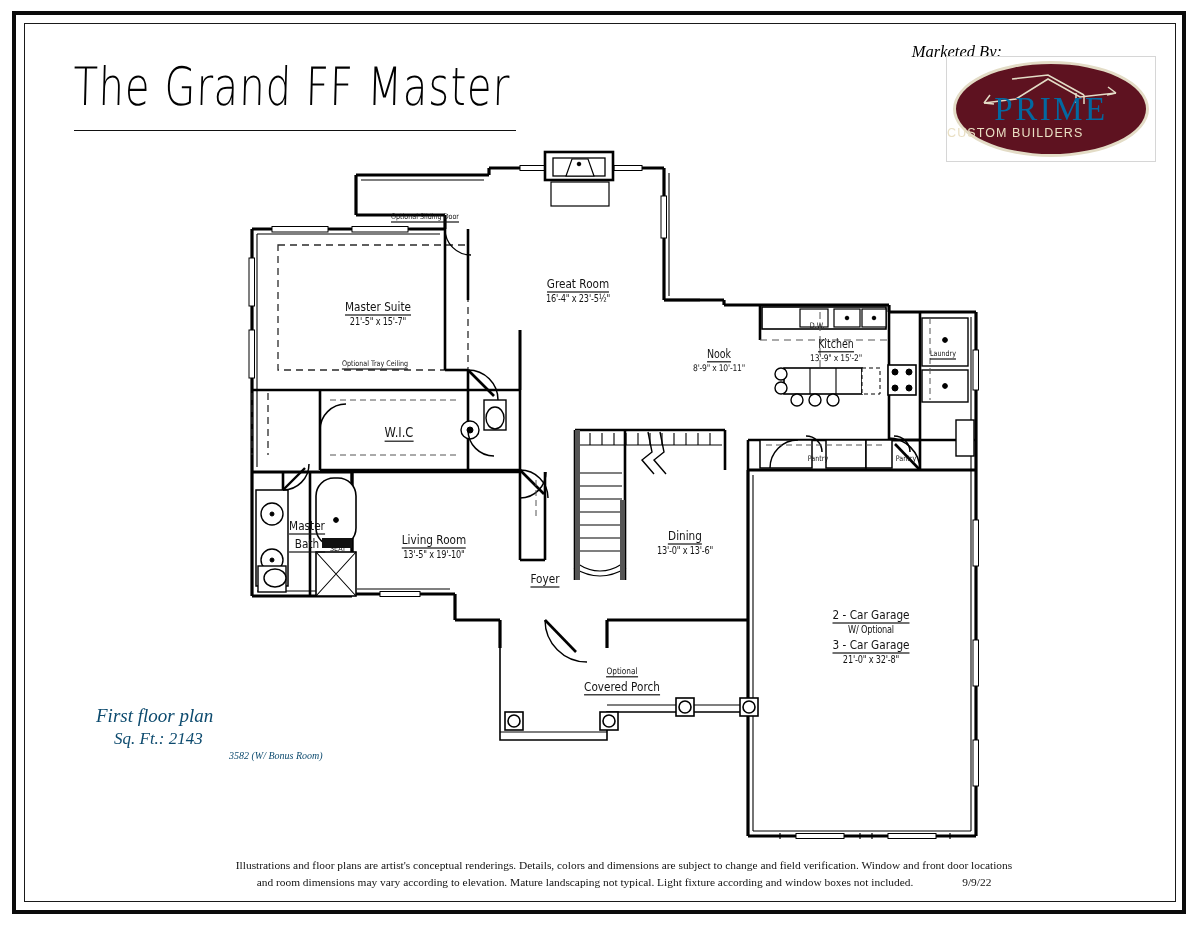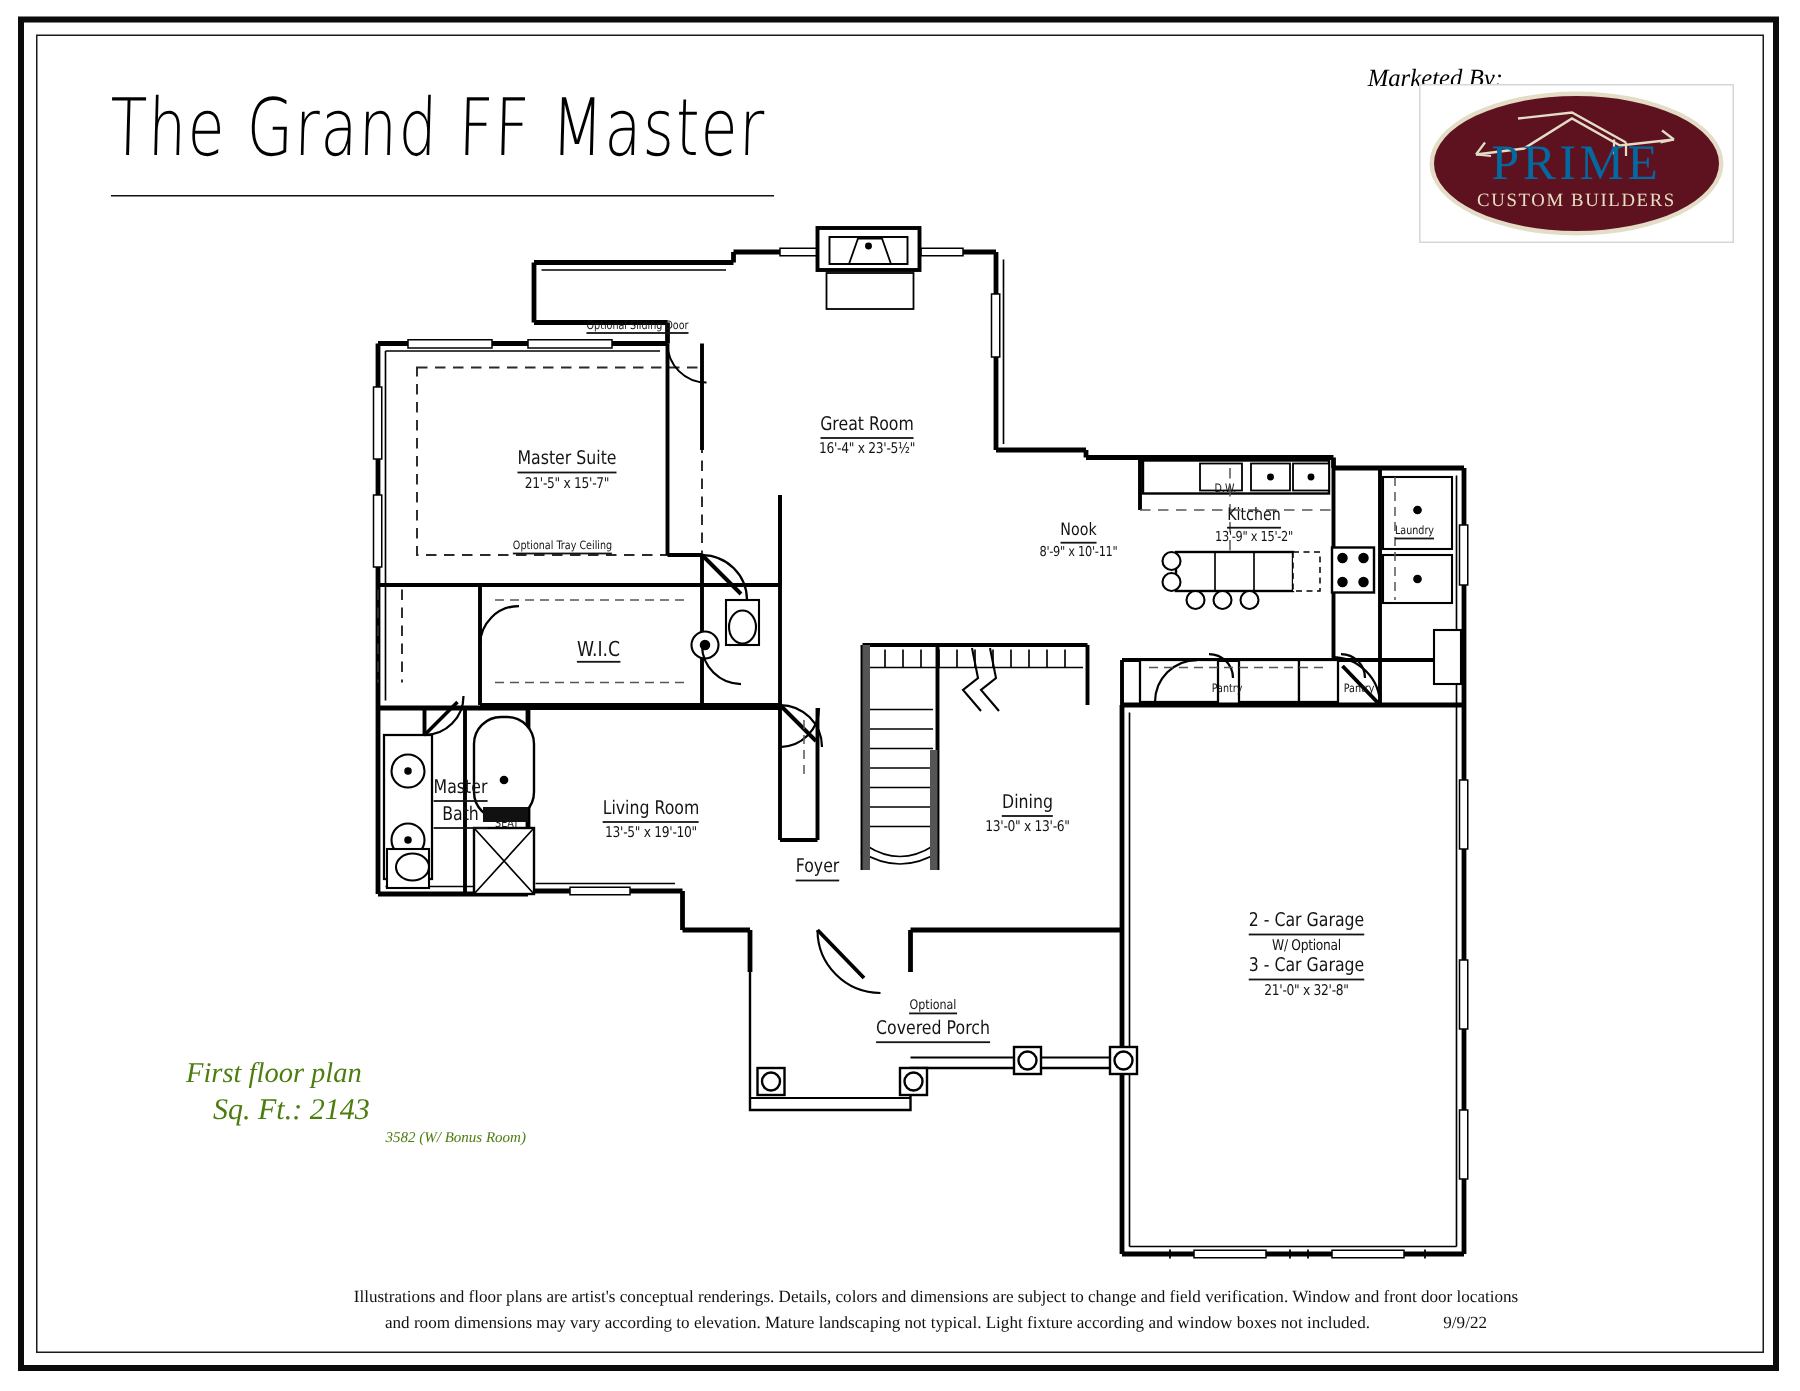--- a/index.html
+++ b/index.html
@@ -32,8 +32,8 @@
   .logo-prime{position:absolute;left:0;right:0;top:36px;text-align:center;
               font-family:"Liberation Serif",serif;font-size:33px;letter-spacing:2.5px;
               color:#0369a1;line-height:1;}
-  .logo-sub{position:absolute;left:0;right:0;top:70px;text-align:center;
-            font-family:Liberation Serif, serif;font-size:12.5px;letter-spacing:1.1px;
+  .logo-sub{position:absolute;left:0;right:0;top:70px;text-align:left;
+            font-family:Liberation Sans, sans-serif;font-size:12.5px;letter-spacing:1.1px;
             color:#e9dfc3;line-height:1;}
 
   

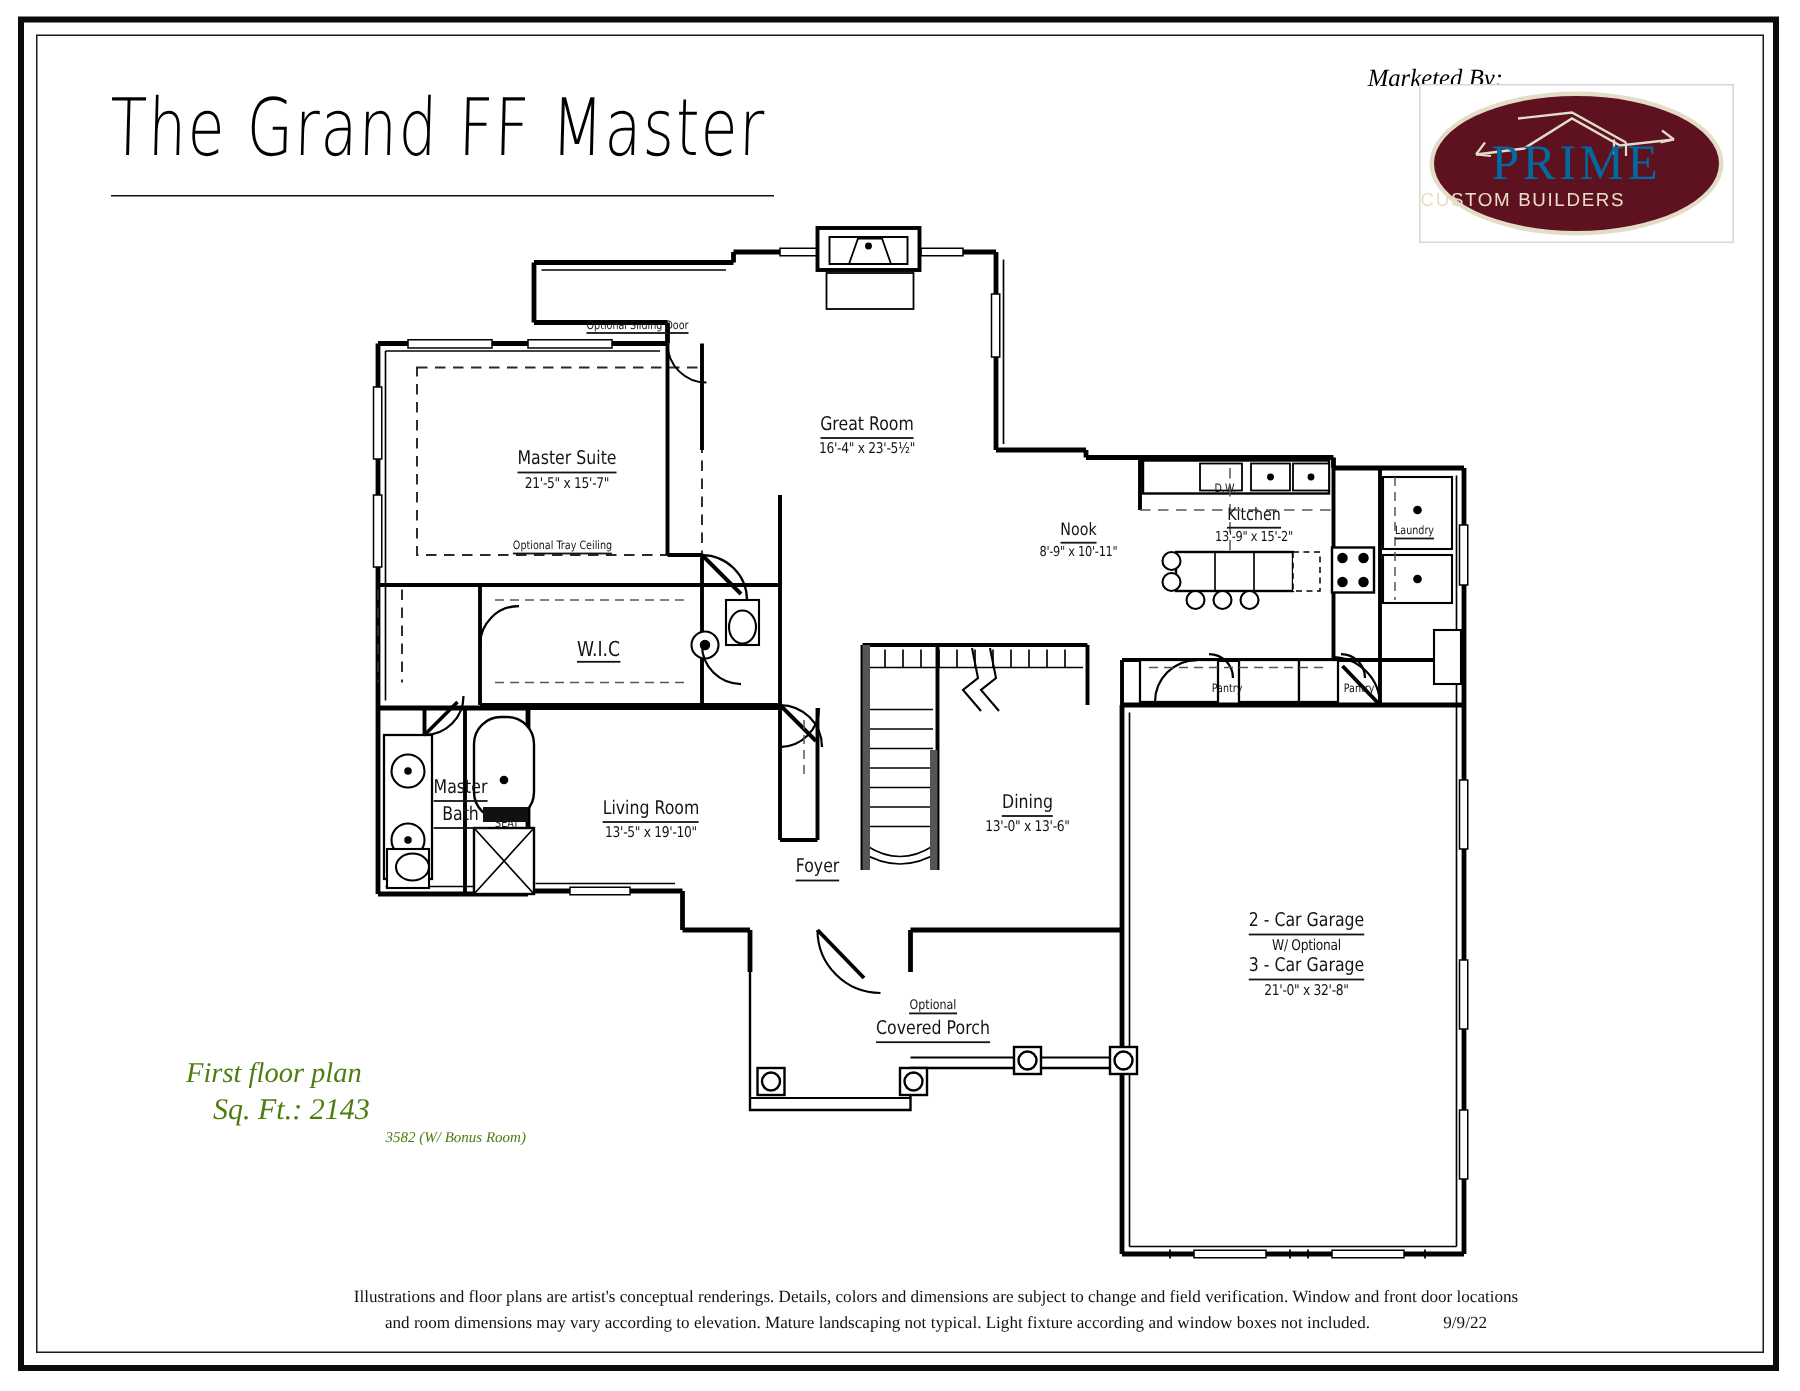--- a/index.html
+++ b/index.html
@@ -52,8 +52,8 @@
   .vsmall{font-size:7.4px;}
 
   
-  .planinfo{position:absolute;left:124px;top:705px;font-family:"Liberation Serif",serif;
-            font-style:italic;color:#4d7c0f;}
+  .planinfo{position:absolute;left:96px;top:705px;font-family:"Liberation Serif",serif;
+            font-style:italic;color:#0c4a6e;}
   .planinfo .h{font-size:19px;}
   .planinfo .r{font-size:20px;margin-left:18px;margin-top:2px;font-style:italic;}
   .planinfo .r2{font-size:15.5px;margin-left:18px;margin-top:1px;white-space:pre;}

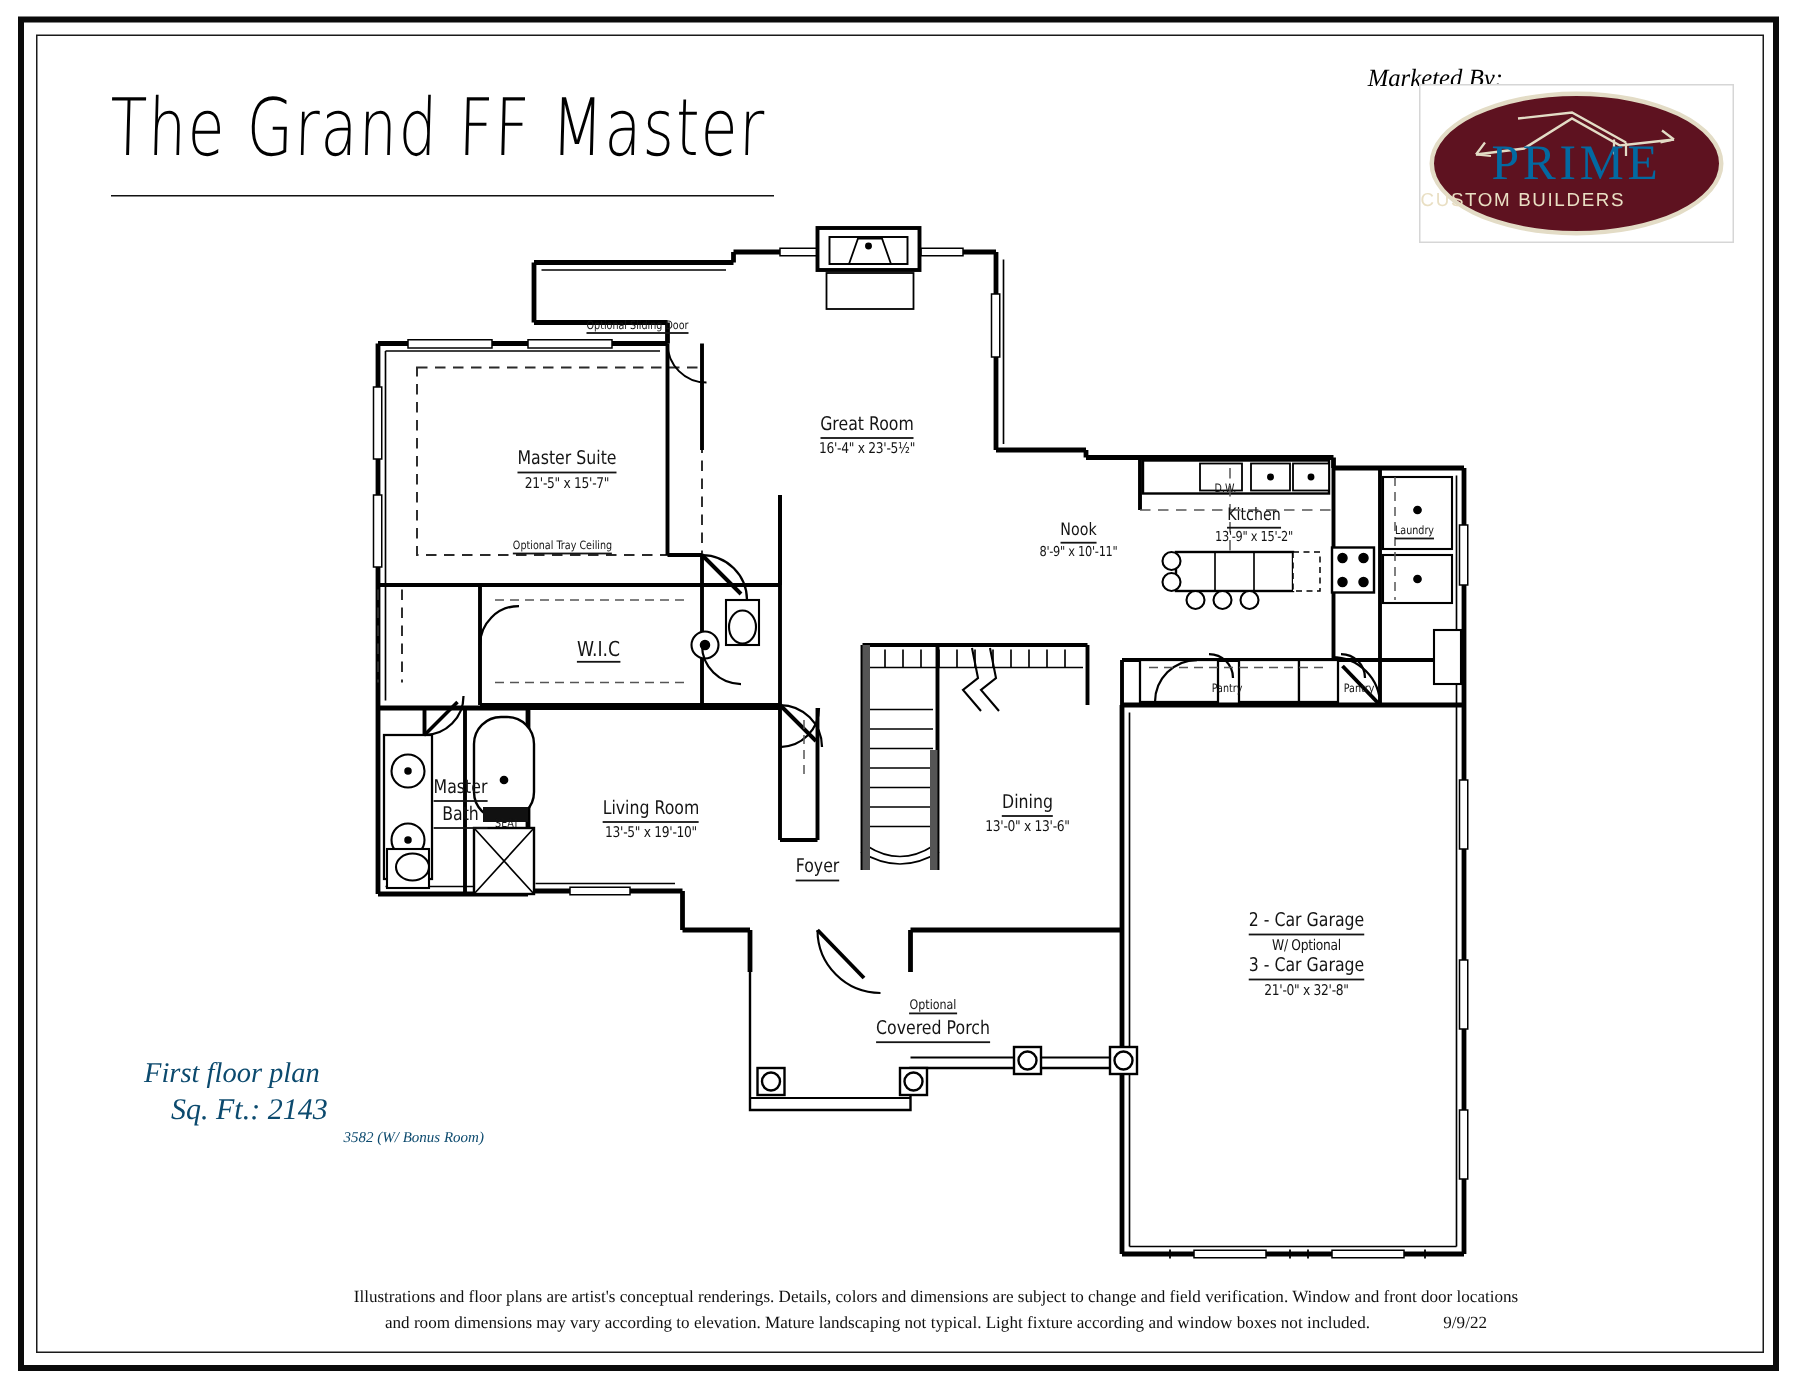--- a/index.html
+++ b/index.html
@@ -55,7 +55,7 @@
   .planinfo{position:absolute;left:96px;top:705px;font-family:"Liberation Serif",serif;
             font-style:italic;color:#0c4a6e;}
   .planinfo .h{font-size:19px;}
-  .planinfo .r{font-size:20px;margin-left:18px;margin-top:2px;font-style:italic;}
+  .planinfo .r{font-size:17px;margin-left:18px;margin-top:2px;font-style:italic;}
   .planinfo .r2{font-size:15.5px;margin-left:18px;margin-top:1px;white-space:pre;}
   .planinfo .r3{font-size:10px;margin-left:133px;margin-top:1px;}
 

